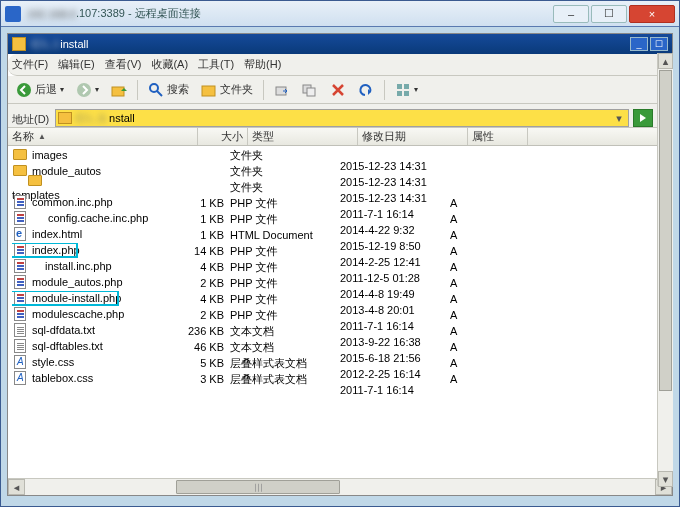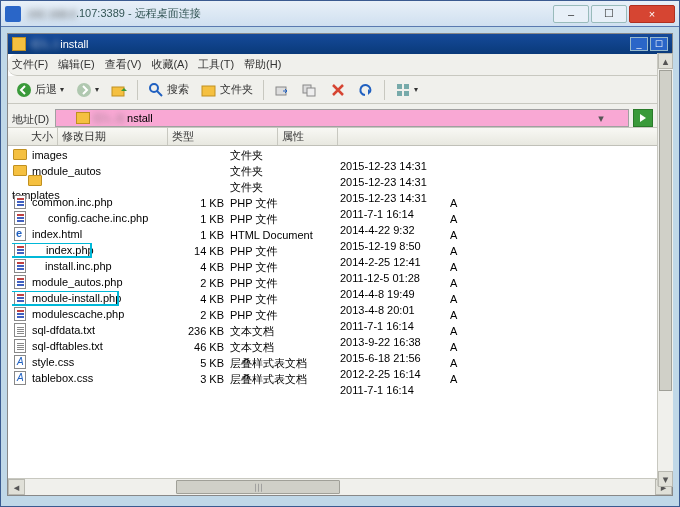--- a/index.html
+++ b/index.html
@@ -35,7 +35,7 @@
 
   .addr-bar { display: flex; height: 24px; align-items: flex-end; background: #f0f0ec; border-bottom: 1px solid #c8c8c0; padding: 0 4px; gap: 4px; }
   .addr-bar .lbl { color: #333; margin-right: 2px;}
-  .addr-input { flex: 1; display: flex; align-items: center; background: #f9a8d4; border: 1px solid #a0a0a0; height: 18px; padding: 0 20px; gap: 4px; overflow: hidden; }
+  .addr-input { flex: 1; display: flex; align-items: center; background: #fde047; border: 1px solid #a0a0a0; height: 18px; padding: 0 2px; gap: 4px; overflow: hidden; }
   .addr-input .folder-ico { width: 14px; height: 12px; background: #f5c040; border: 1px solid #c09020; }
   .addr-input .blur { filter: blur(3px); color:#666; }
   .addr-input .dd { width: 14px; text-align: center; color: #555; }

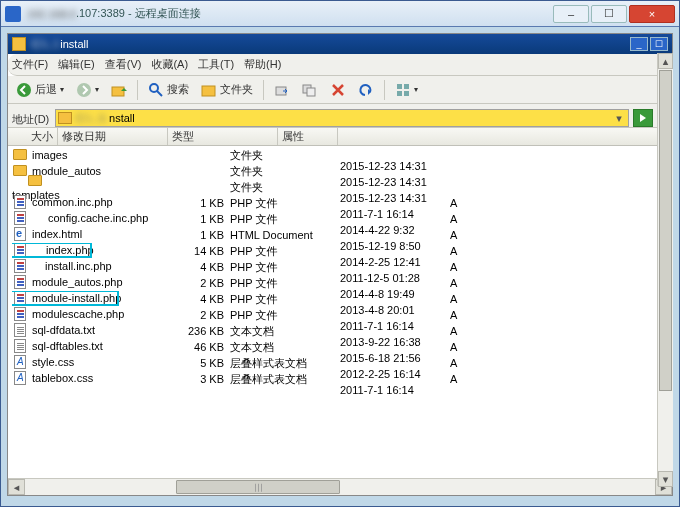--- a/index.html
+++ b/index.html
@@ -237,6 +237,10 @@
     </div>
 
     <div class="headers">
+      <div class="hcol c-name">
+          <span>名称</span>
+          <span class="arrow">▲</span>
+        </div>
       <div class="hcol c-size">
           <span>大小</span>
         </div>

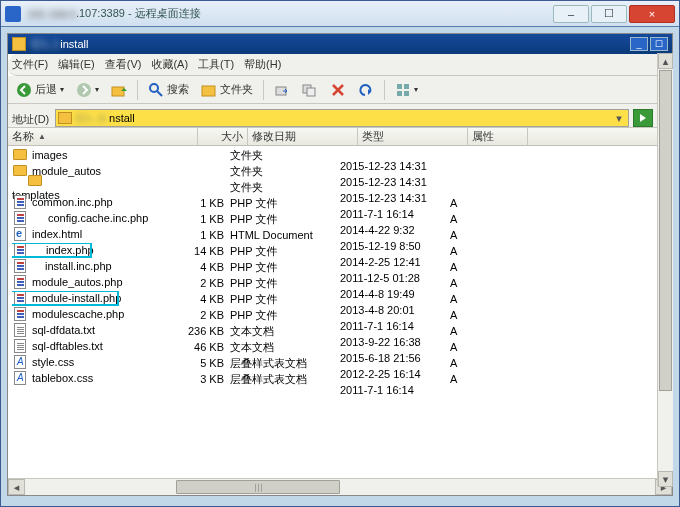--- a/index.html
+++ b/index.html
@@ -244,11 +244,11 @@
       <div class="hcol c-size">
           <span>大小</span>
         </div>
+      <div class="hcol c-type">
+          <span>类型</span>
+        </div>
       <div class="hcol c-date">
           <span>修改日期</span>
-        </div>
-      <div class="hcol c-type">
-          <span>类型</span>
         </div>
       <div class="hcol c-attr">
           <span>属性</span>

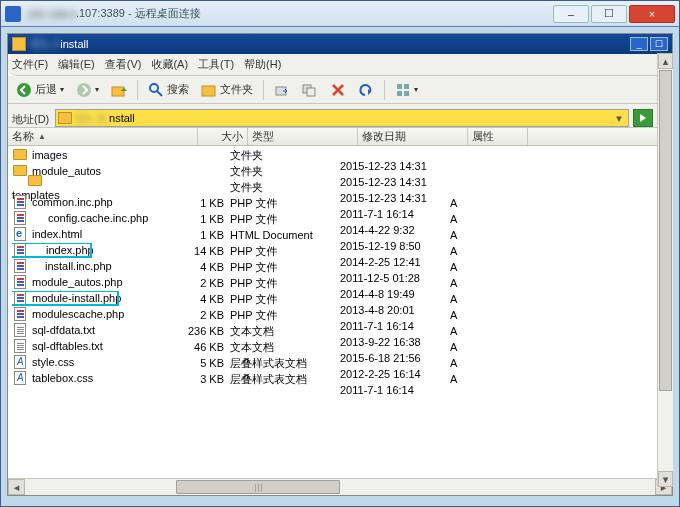--- a/index.html
+++ b/index.html
@@ -329,7 +329,7 @@
           <span class="attr">A</span>
         </div>
         <div class="row hl">
-          <span class="name"><span class="name-wrap" style="display:inline-flex;align-items:center;gap:16px;text-align:center;">
+          <span class="name"><span class="name-wrap" style="display:inline-flex;align-items:center;gap:2px;text-align:center;">
               <span class="ico">
                 <span class="php-icon"></span>
               </span>

